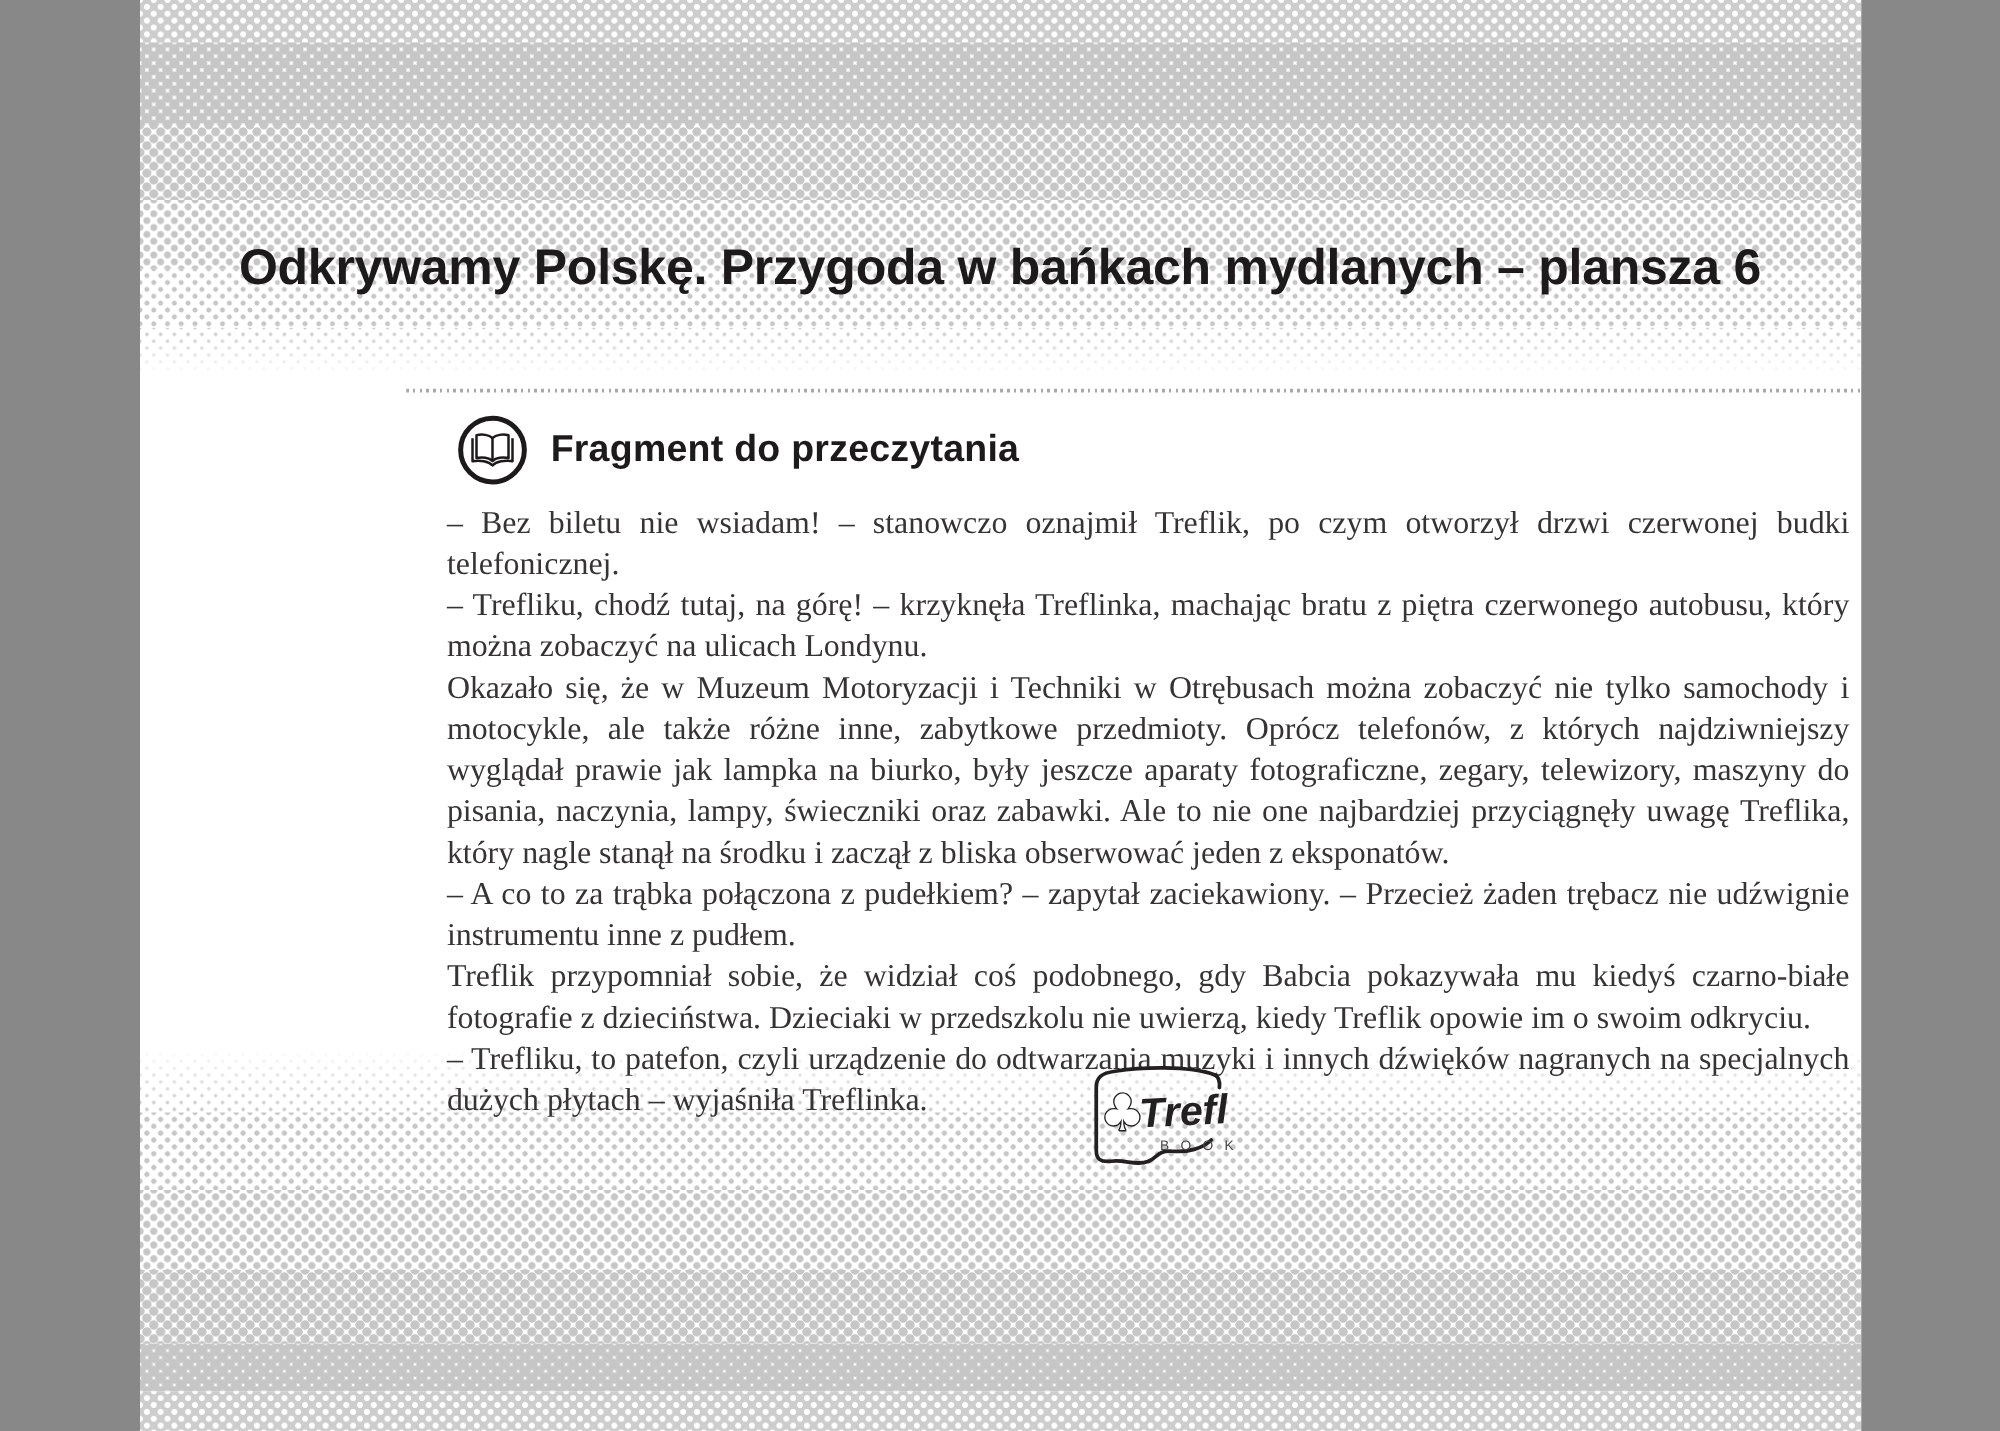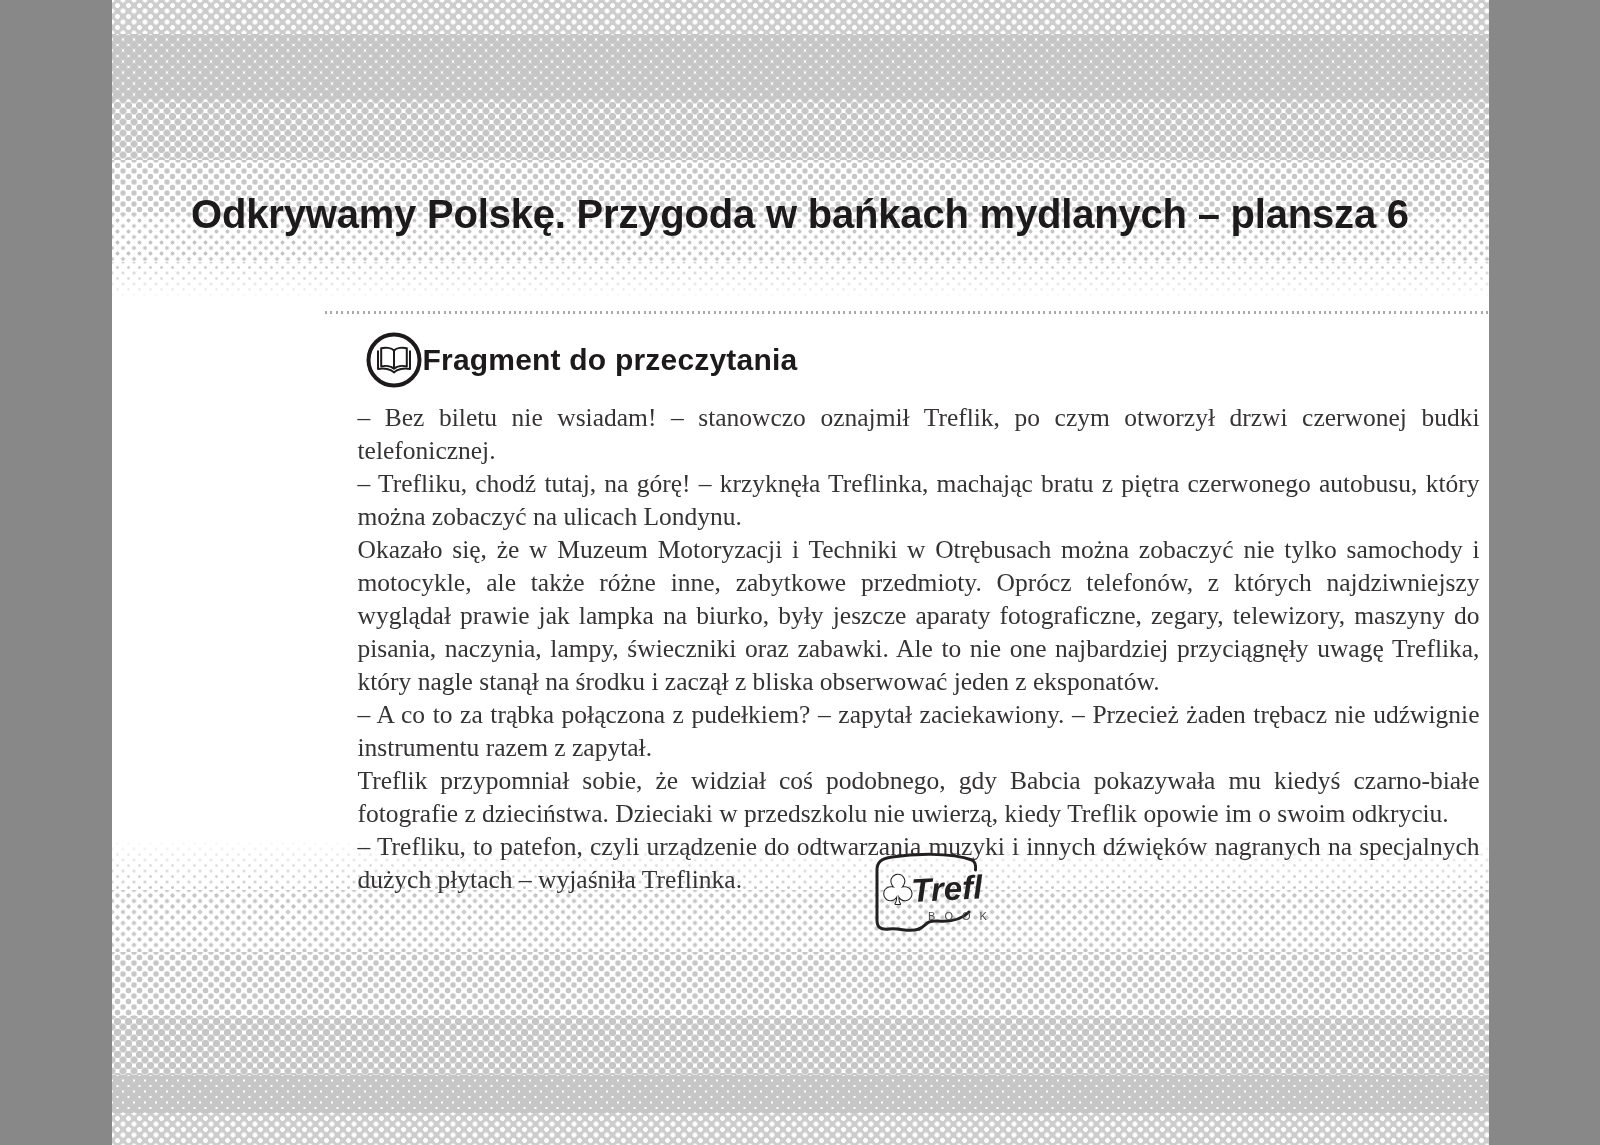--- a/index.html
+++ b/index.html
@@ -83,7 +83,7 @@
   
   .section-heading{
     position:absolute;top:331px;left:253px;
-    display:flex;align-items:center;
+    display:flex;align-items:center;gap:18px;
     color:var(--heading);
   }
   .icon-circle{width:58px;height:58px;display:block;}

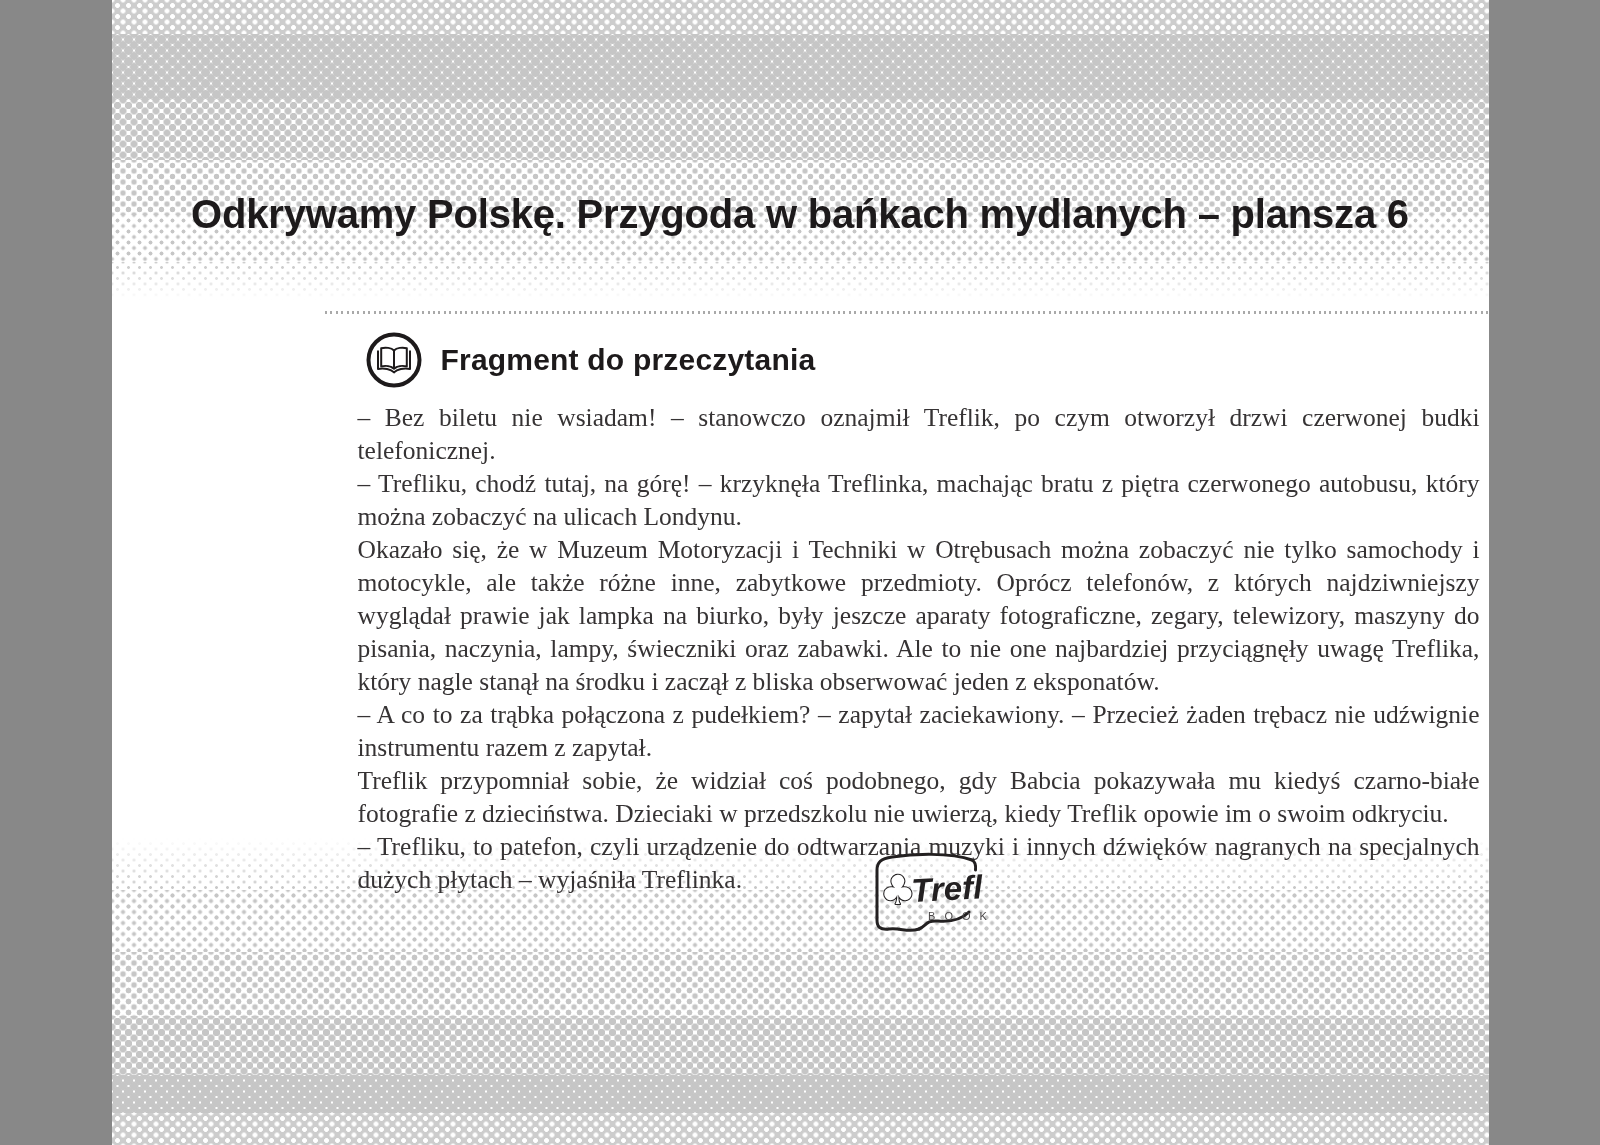--- a/index.html
+++ b/index.html
@@ -150,7 +150,7 @@
       <p>– Bez biletu nie wsiadam! – stanowczo oznajmił Treflik, po czym otworzył drzwi czerwonej budki telefonicznej.</p>
       <p>– Trefliku, chodź tutaj, na górę! – krzyknęła Treflinka, machając bratu z piętra czerwonego autobusu, który można zobaczyć na ulicach Londynu.</p>
       <p>Okazało się, że w Muzeum Motoryzacji i Techniki w Otrębusach można zobaczyć nie tylko samochody i motocykle, ale także różne inne, zabytkowe przedmioty. Oprócz telefonów, z których najdziwniejszy wyglądał prawie jak lampka na biurko, były jeszcze aparaty fotograficzne, zegary, telewizory, maszyny do pisania, naczynia, lampy, świeczniki oraz zabawki. Ale to nie one najbardziej przyciągnęły uwagę Treflika, który nagle stanął na środku i zaczął z bliska obserwować jeden z eksponatów.</p>
-      <p>– A co to za trąbka połączona z pudełkiem? – zapytał zaciekawiony. – Przecież żaden trębacz nie udźwignie instrumentu razem z zapytał.</p>
+      <p>– A co to za trąbka połączona z pudełkiem? – zapytał zaciekawiony. – Przecież żaden trębacz nie udźwignie instrumentu inne z pudłem.</p>
       <p>Treflik przypomniał sobie, że widział coś podobnego, gdy Babcia pokazywała mu kiedyś czarno-białe fotografie z dzieciństwa. Dzieciaki w przedszkolu nie uwierzą, kiedy Treflik opowie im o swoim odkryciu.</p>
       <p>– Trefliku, to patefon, czyli urządzenie do odtwarzania muzyki i innych dźwięków nagranych na specjalnych dużych płytach – wyjaśniła Treflinka.</p>
     </div>

